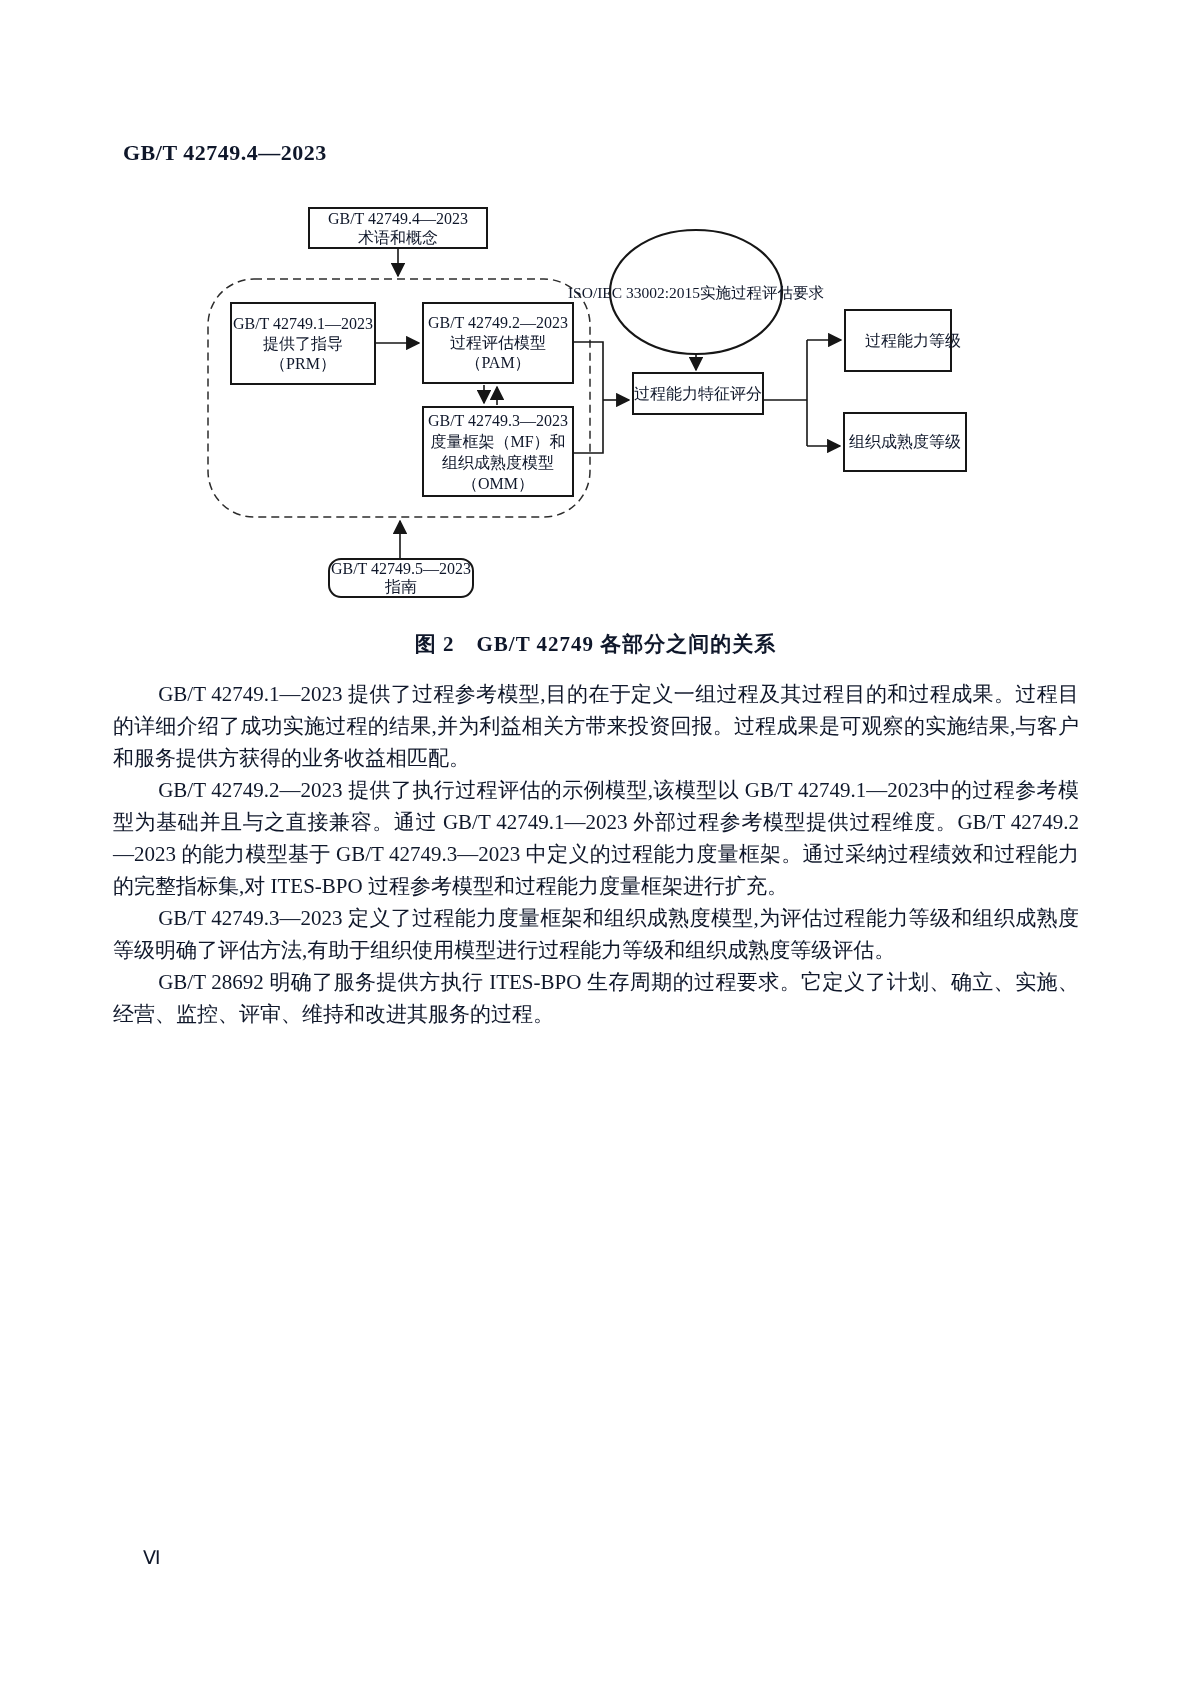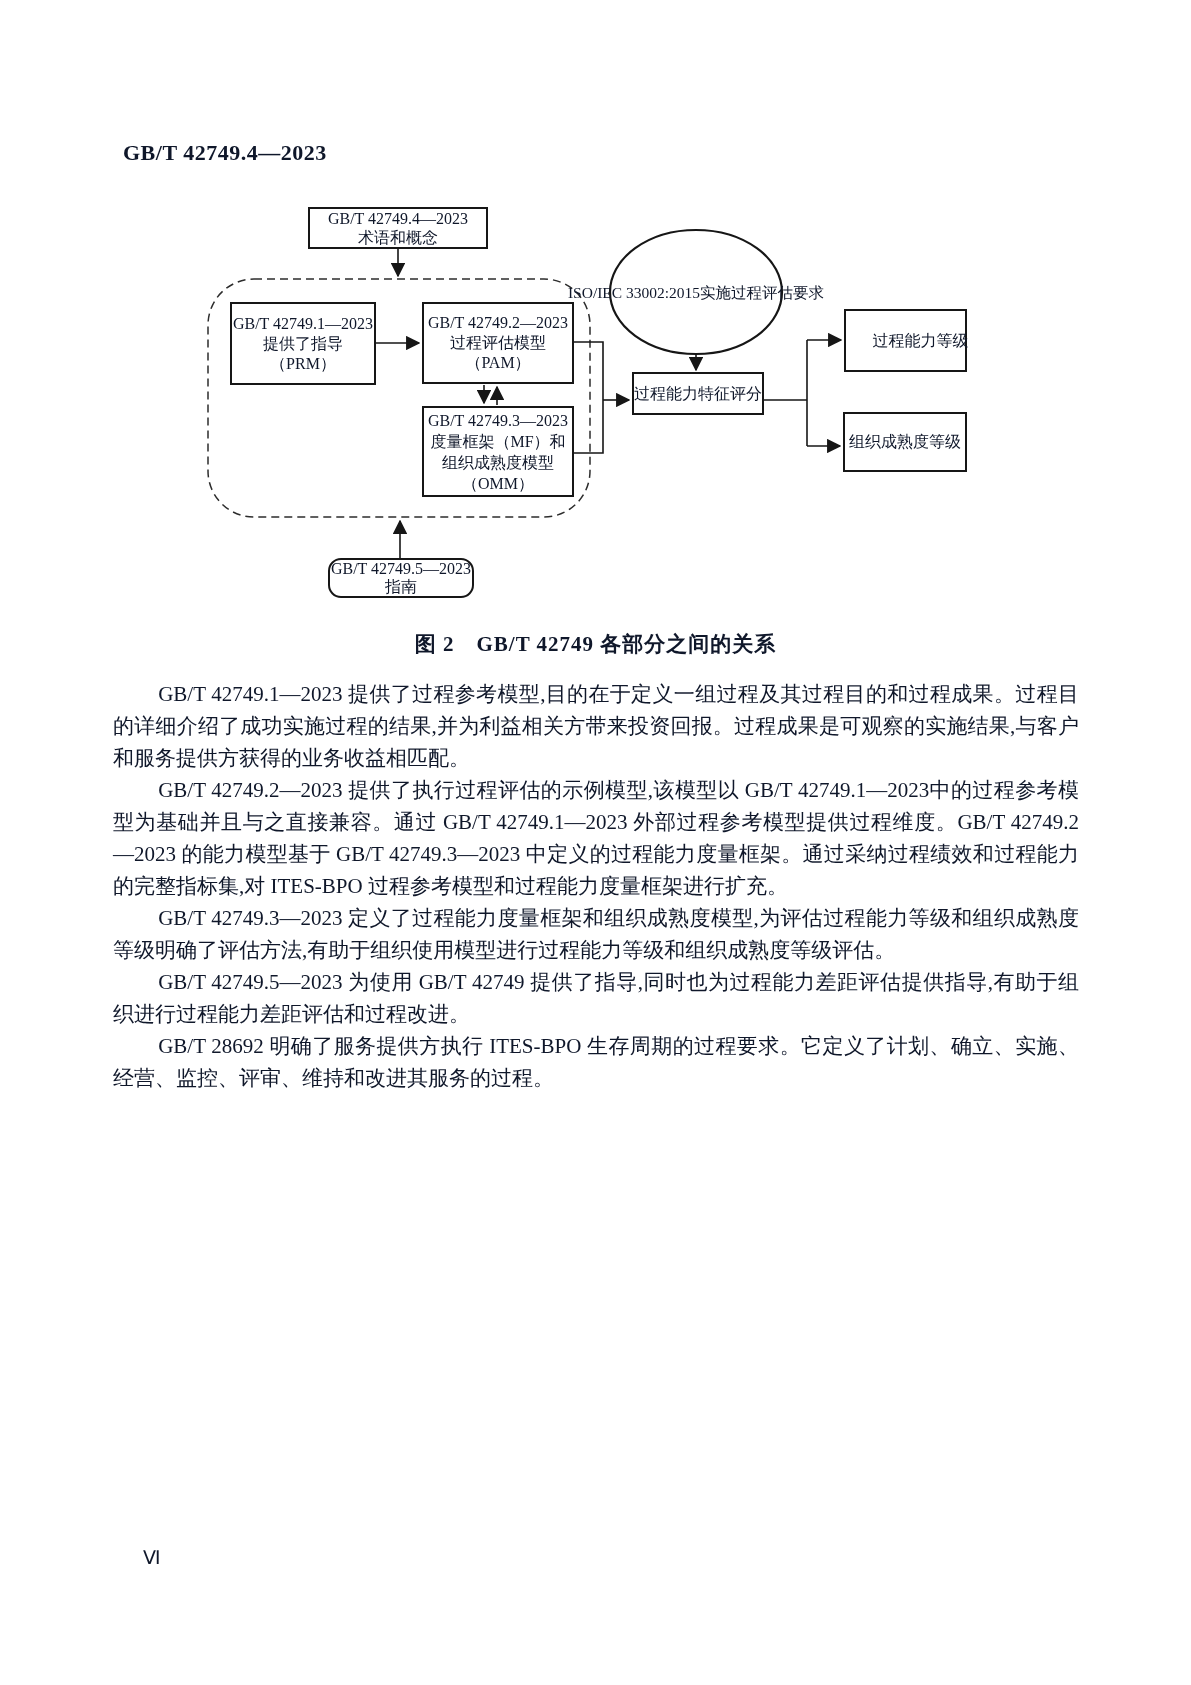--- a/index.html
+++ b/index.html
@@ -116,7 +116,7 @@
       <span>过程能力特征评分</span>
     </div>
 
-    <div class="node" style="left:844px;top:309px;width:123px;height:63px;padding-left:30px;">
+    <div class="node" style="left:844px;top:309px;width:108px;height:63px;padding-left:30px;">
       <span>过程能力等级</span>
     </div>
 

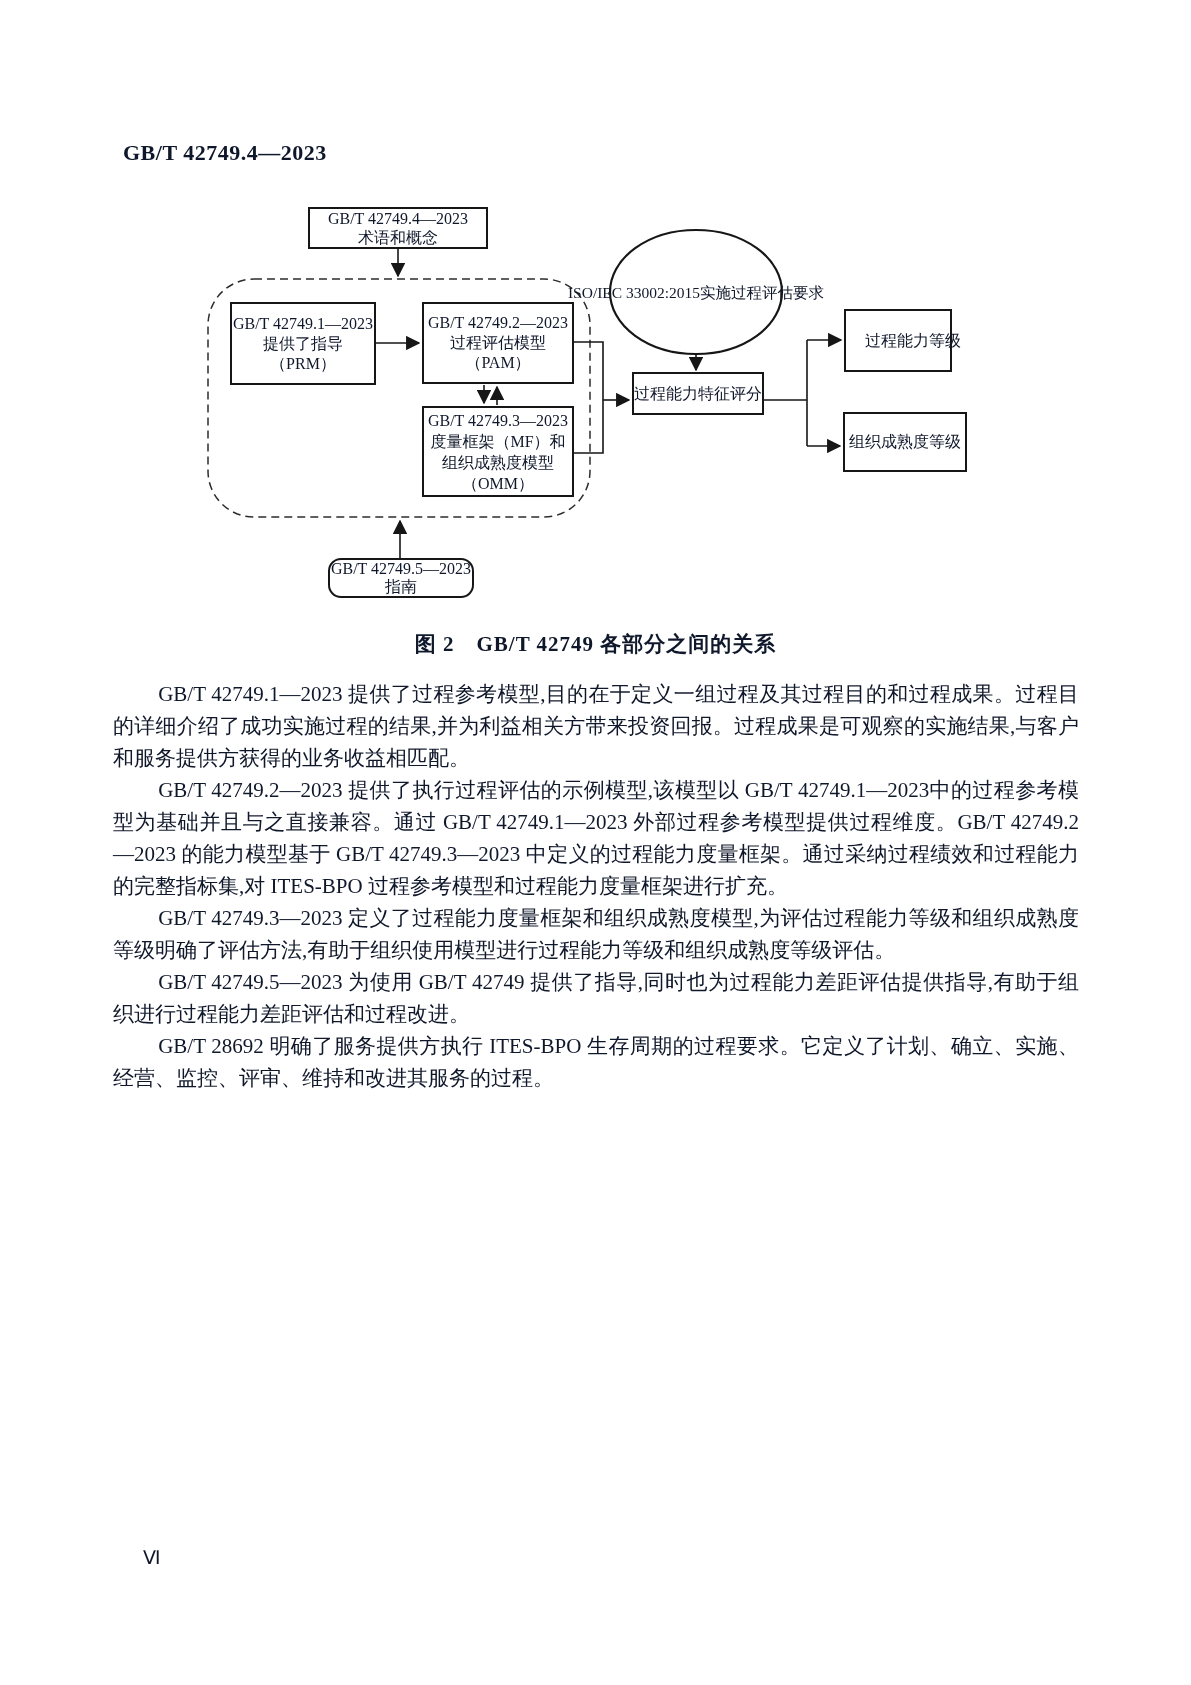--- a/index.html
+++ b/index.html
@@ -137,7 +137,6 @@
     <p>GB/T 42749.1—2023 提供了过程参考模型,目的在于定义一组过程及其过程目的和过程成果。过程目的详细介绍了成功实施过程的结果,并为利益相关方带来投资回报。过程成果是可观察的实施结果,与客户和服务提供方获得的业务收益相匹配。</p>
     <p>GB/T 42749.2—2023 提供了执行过程评估的示例模型,该模型以 GB/T 42749.1—2023中的过程参考模型为基础并且与之直接兼容。通过 GB/T 42749.1—2023 外部过程参考模型提供过程维度。GB/T 42749.2—2023 的能力模型基于 GB/T 42749.3—2023 中定义的过程能力度量框架。通过采纳过程绩效和过程能力的完整指标集,对 ITES-BPO 过程参考模型和过程能力度量框架进行扩充。</p>
     <p>GB/T 42749.3—2023 定义了过程能力度量框架和组织成熟度模型,为评估过程能力等级和组织成熟度等级明确了评估方法,有助于组织使用模型进行过程能力等级和组织成熟度等级评估。</p>
-    <p>GB/T 42749.5—2023 为使用 GB/T 42749 提供了指导,同时也为过程能力差距评估提供指导,有助于组织进行过程能力差距评估和过程改进。</p>
     <p>GB/T 28692 明确了服务提供方执行 ITES-BPO 生存周期的过程要求。它定义了计划、确立、实施、经营、监控、评审、维持和改进其服务的过程。</p>
   </div>
 

